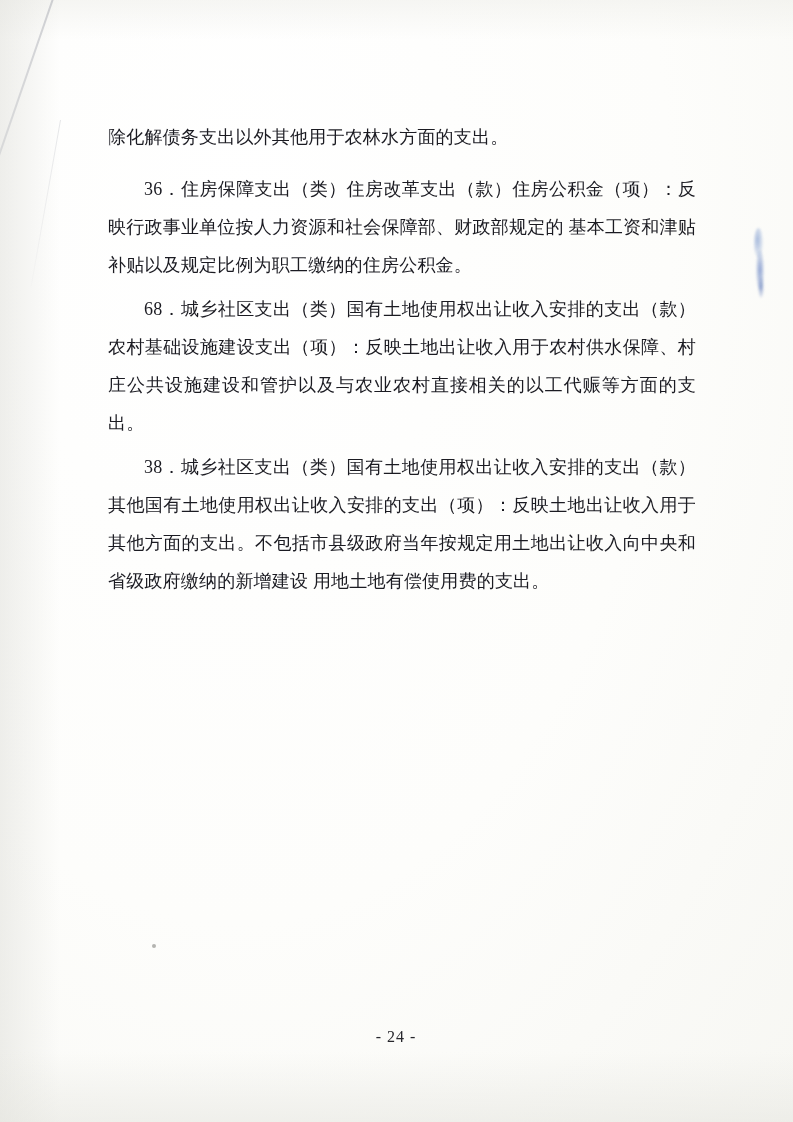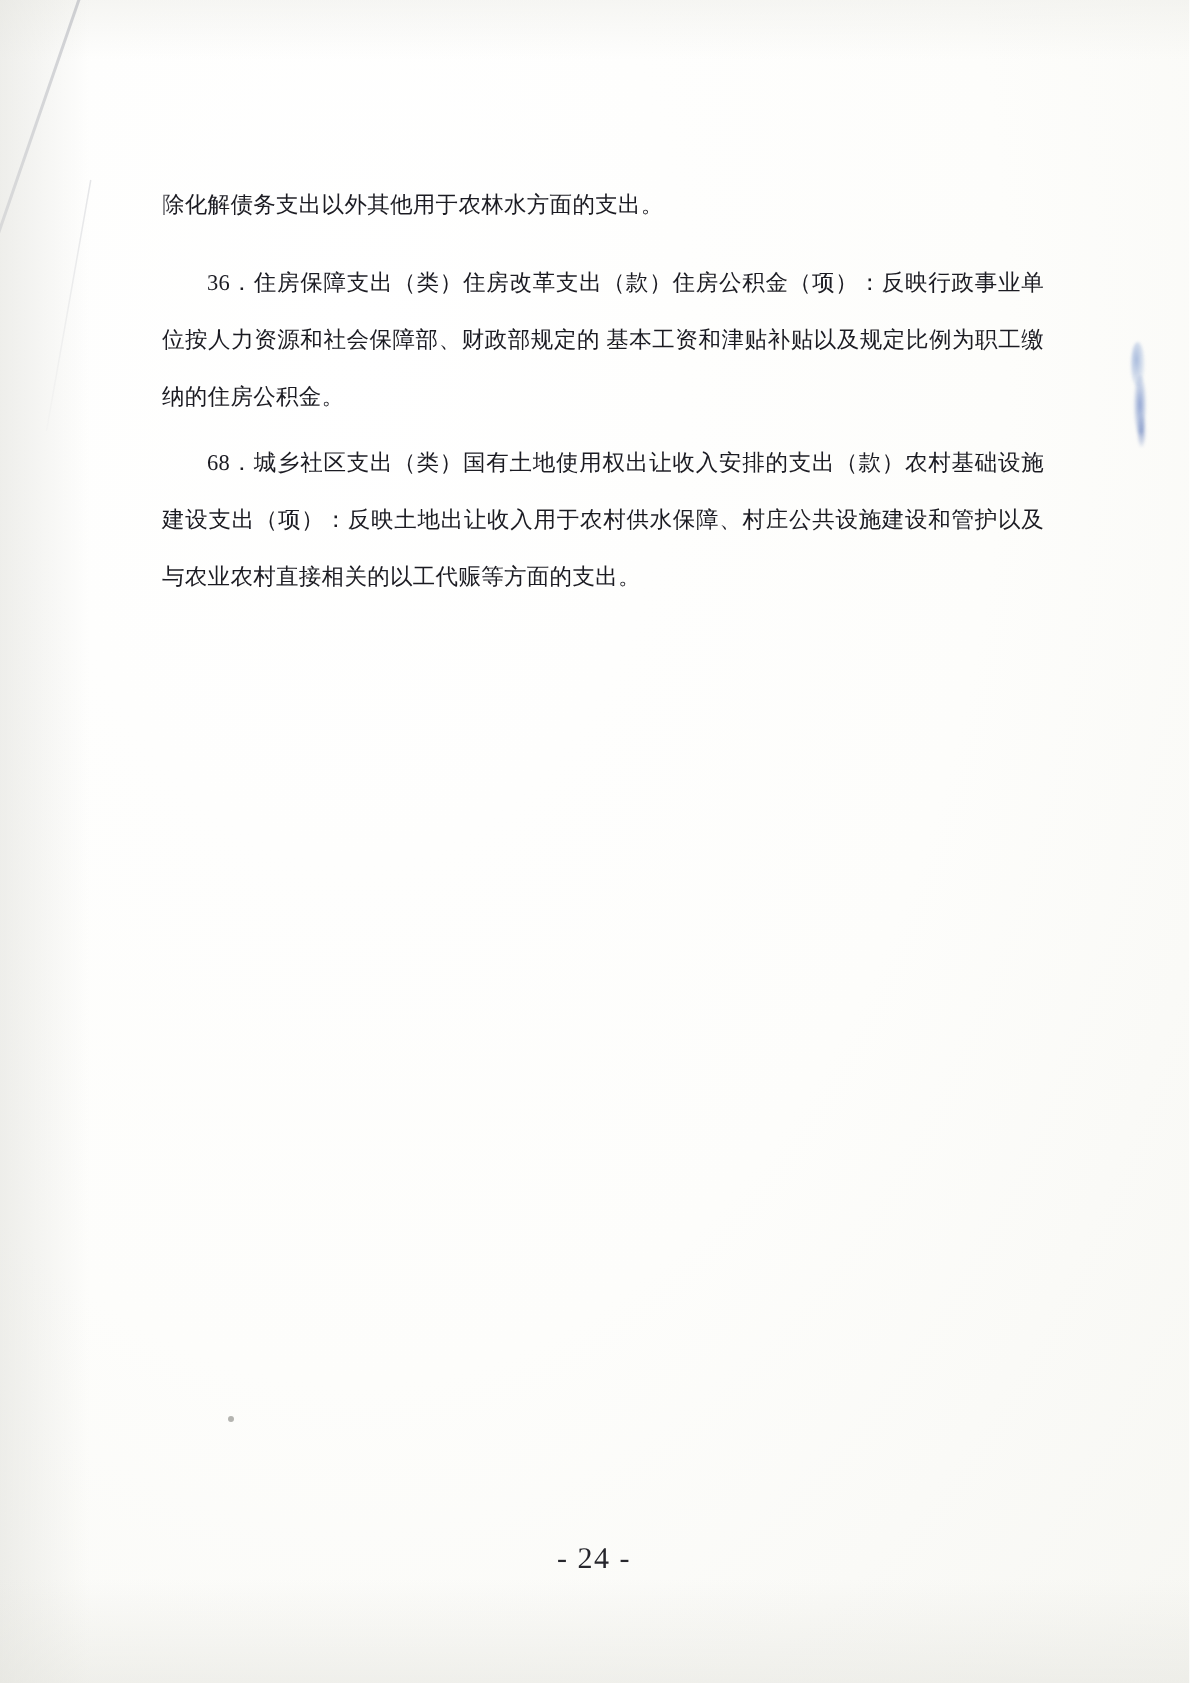--- a/index.html
+++ b/index.html
@@ -116,7 +116,7 @@
 
   p.para {
     margin: 0 0 6px 0;
-    font-size: 15px;
+    font-size: 18px;
     line-height: 38px;
     color: #1b1b22;
     text-align: justify;

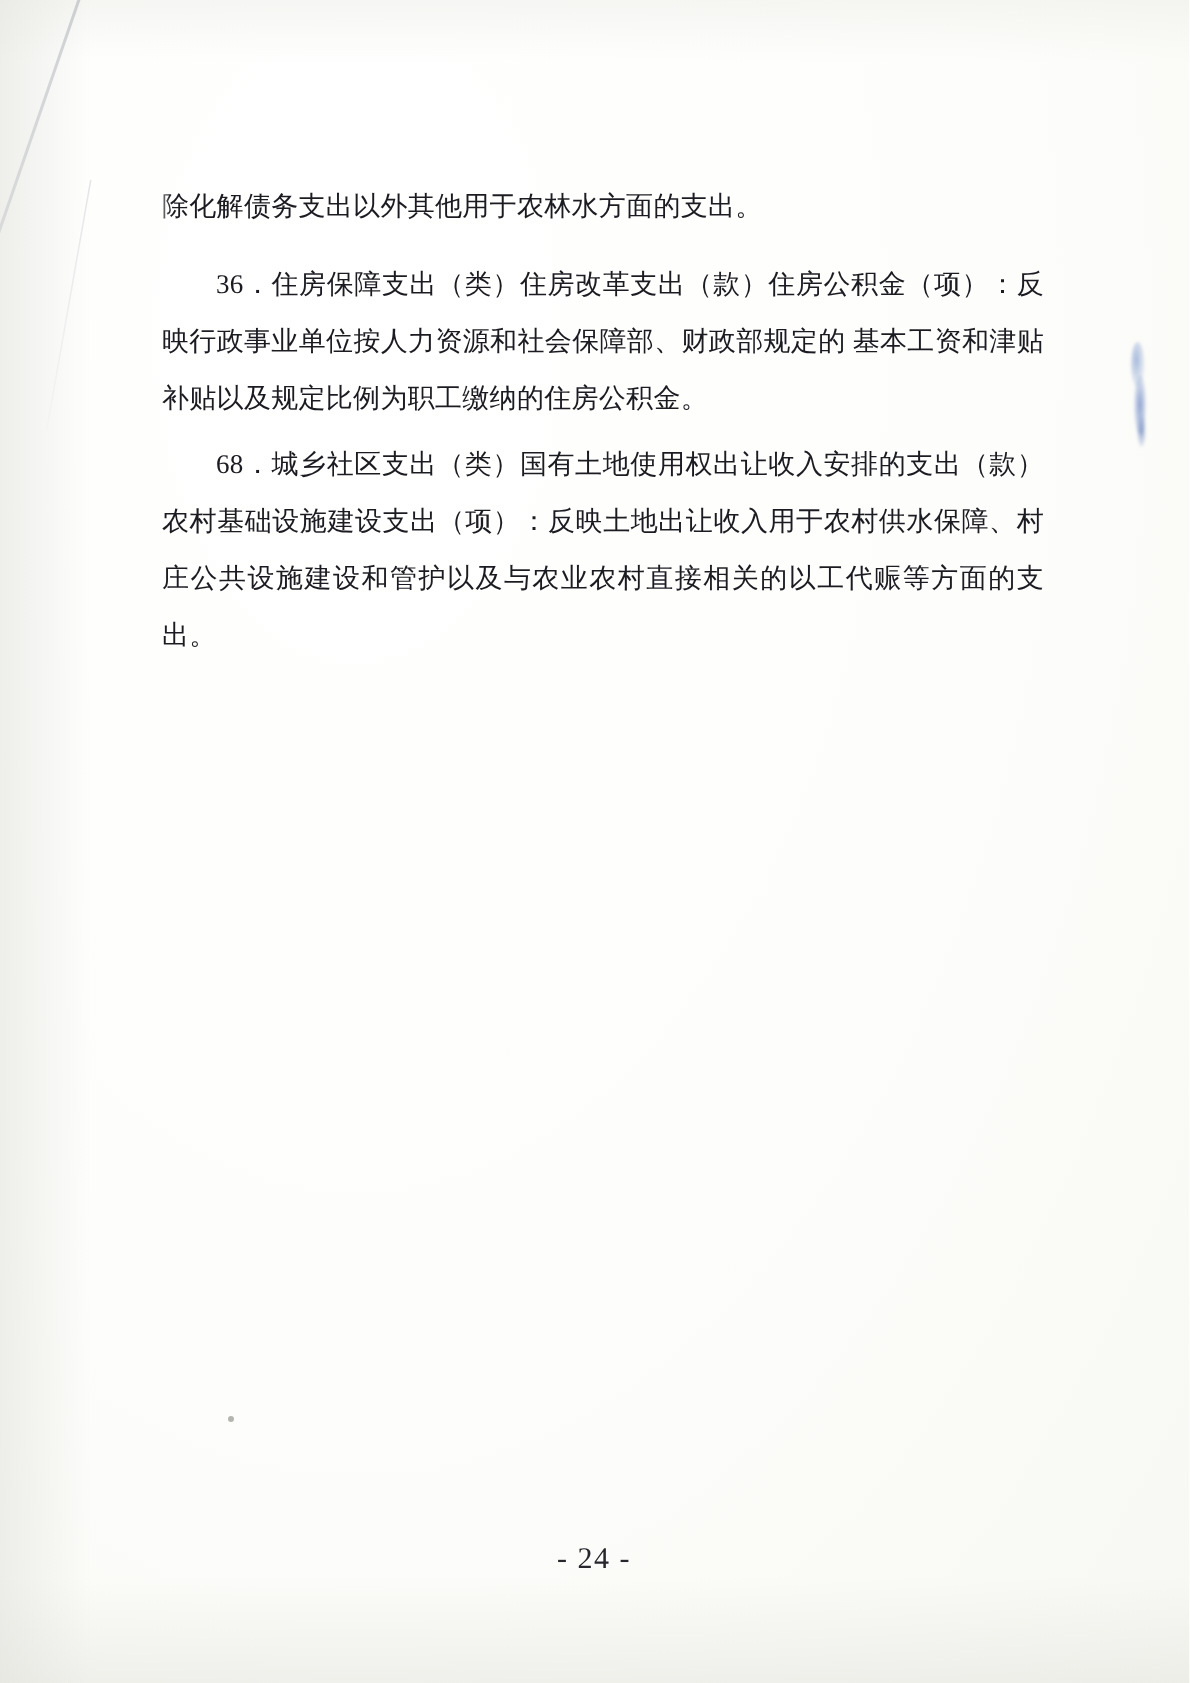--- a/index.html
+++ b/index.html
@@ -193,6 +193,7 @@
 
     <p class="para indent">68．城乡社区支出（类）国有土地使用权出让收入安排的支出（款）农村基础设施建设支出（项）：反映土地出让收入用于农村供水保障、村庄公共设施建设和管护以及与农业农村直接相关的以工代赈等方面的支出。</p>
 
+    <p class="para indent">38．城乡社区支出（类）国有土地使用权出让收入安排的支出（款）其他国有土地使用权出让收入安排的支出（项）：反映土地出让收入用于其他方面的支出。不包括市县级政府当年按规定用土地出让收入向中央和省级政府缴纳的新增建设 用地土地有偿使用费的支出。</p>
 
 
   </div>

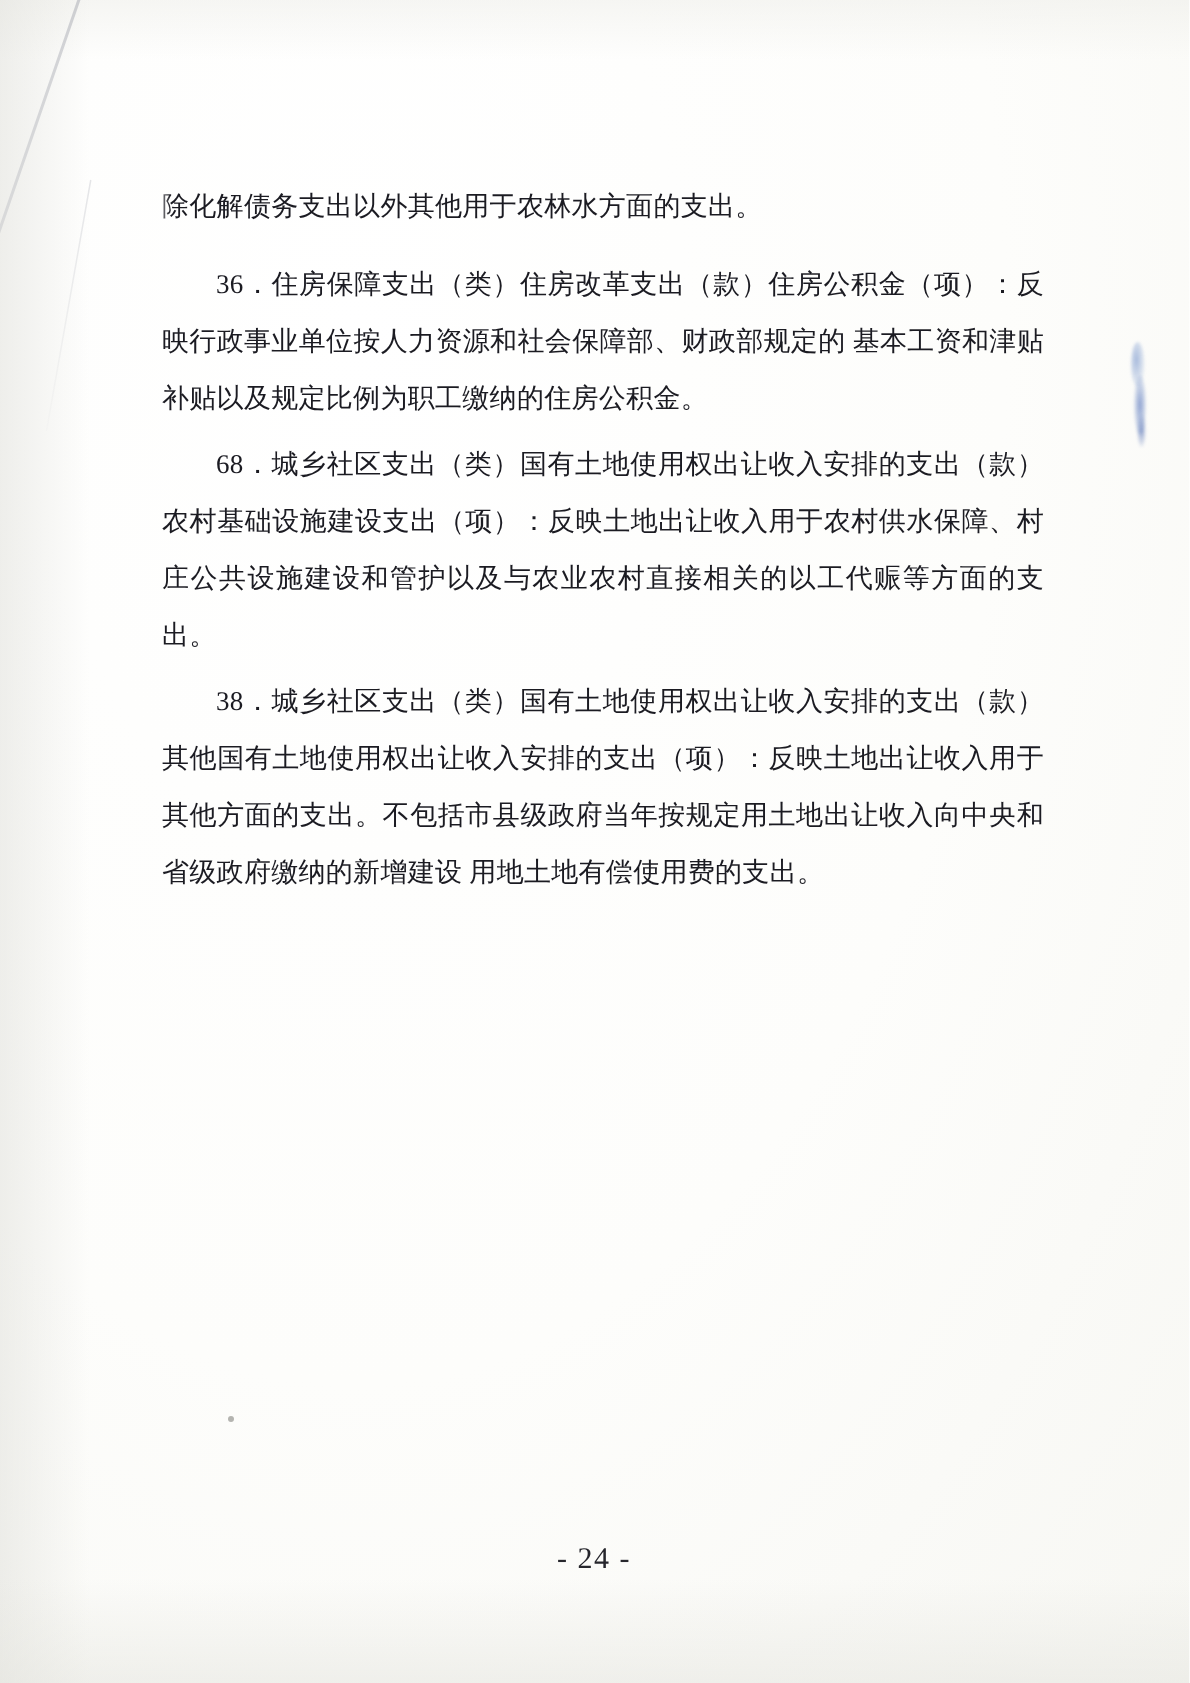--- a/index.html
+++ b/index.html
@@ -157,7 +157,7 @@
     right: 1px;
     top: 1028px;
     text-align: center;
-    font-size: 20px;
+    font-size: 16px;
     color: #26262c;
     letter-spacing: 1px;
     font-family: "Liberation Serif", "DejaVu Serif", serif;

